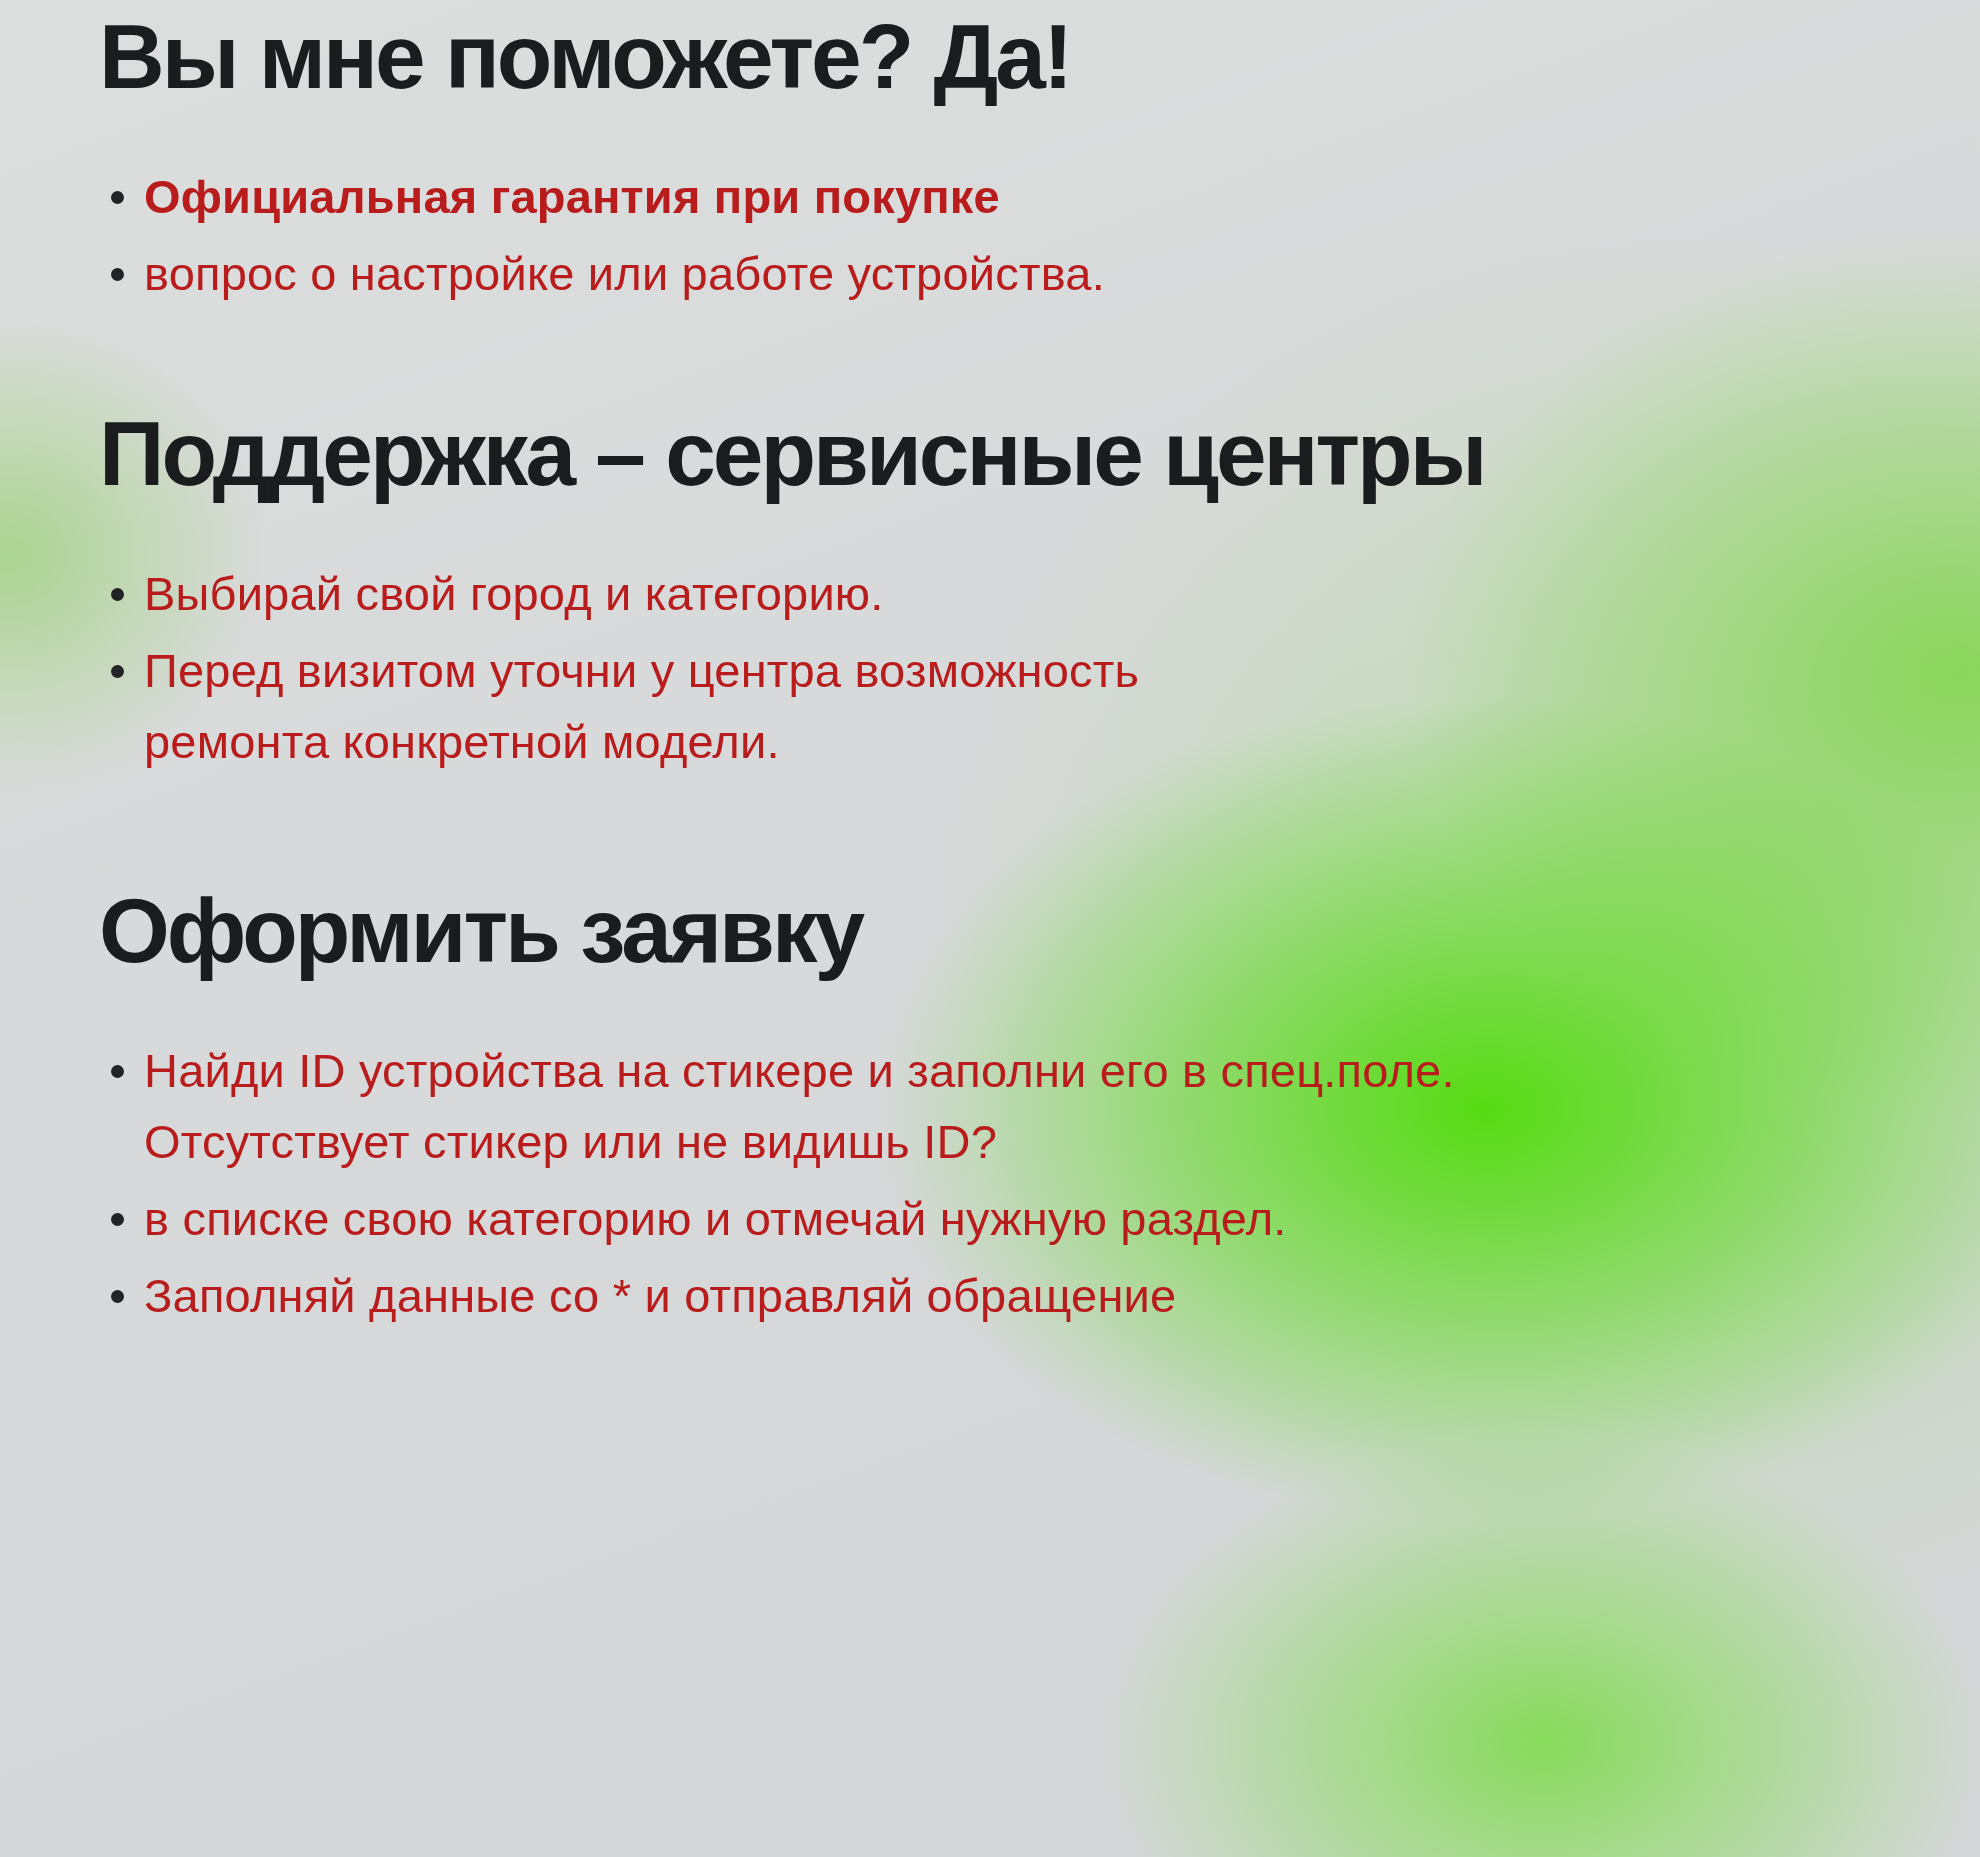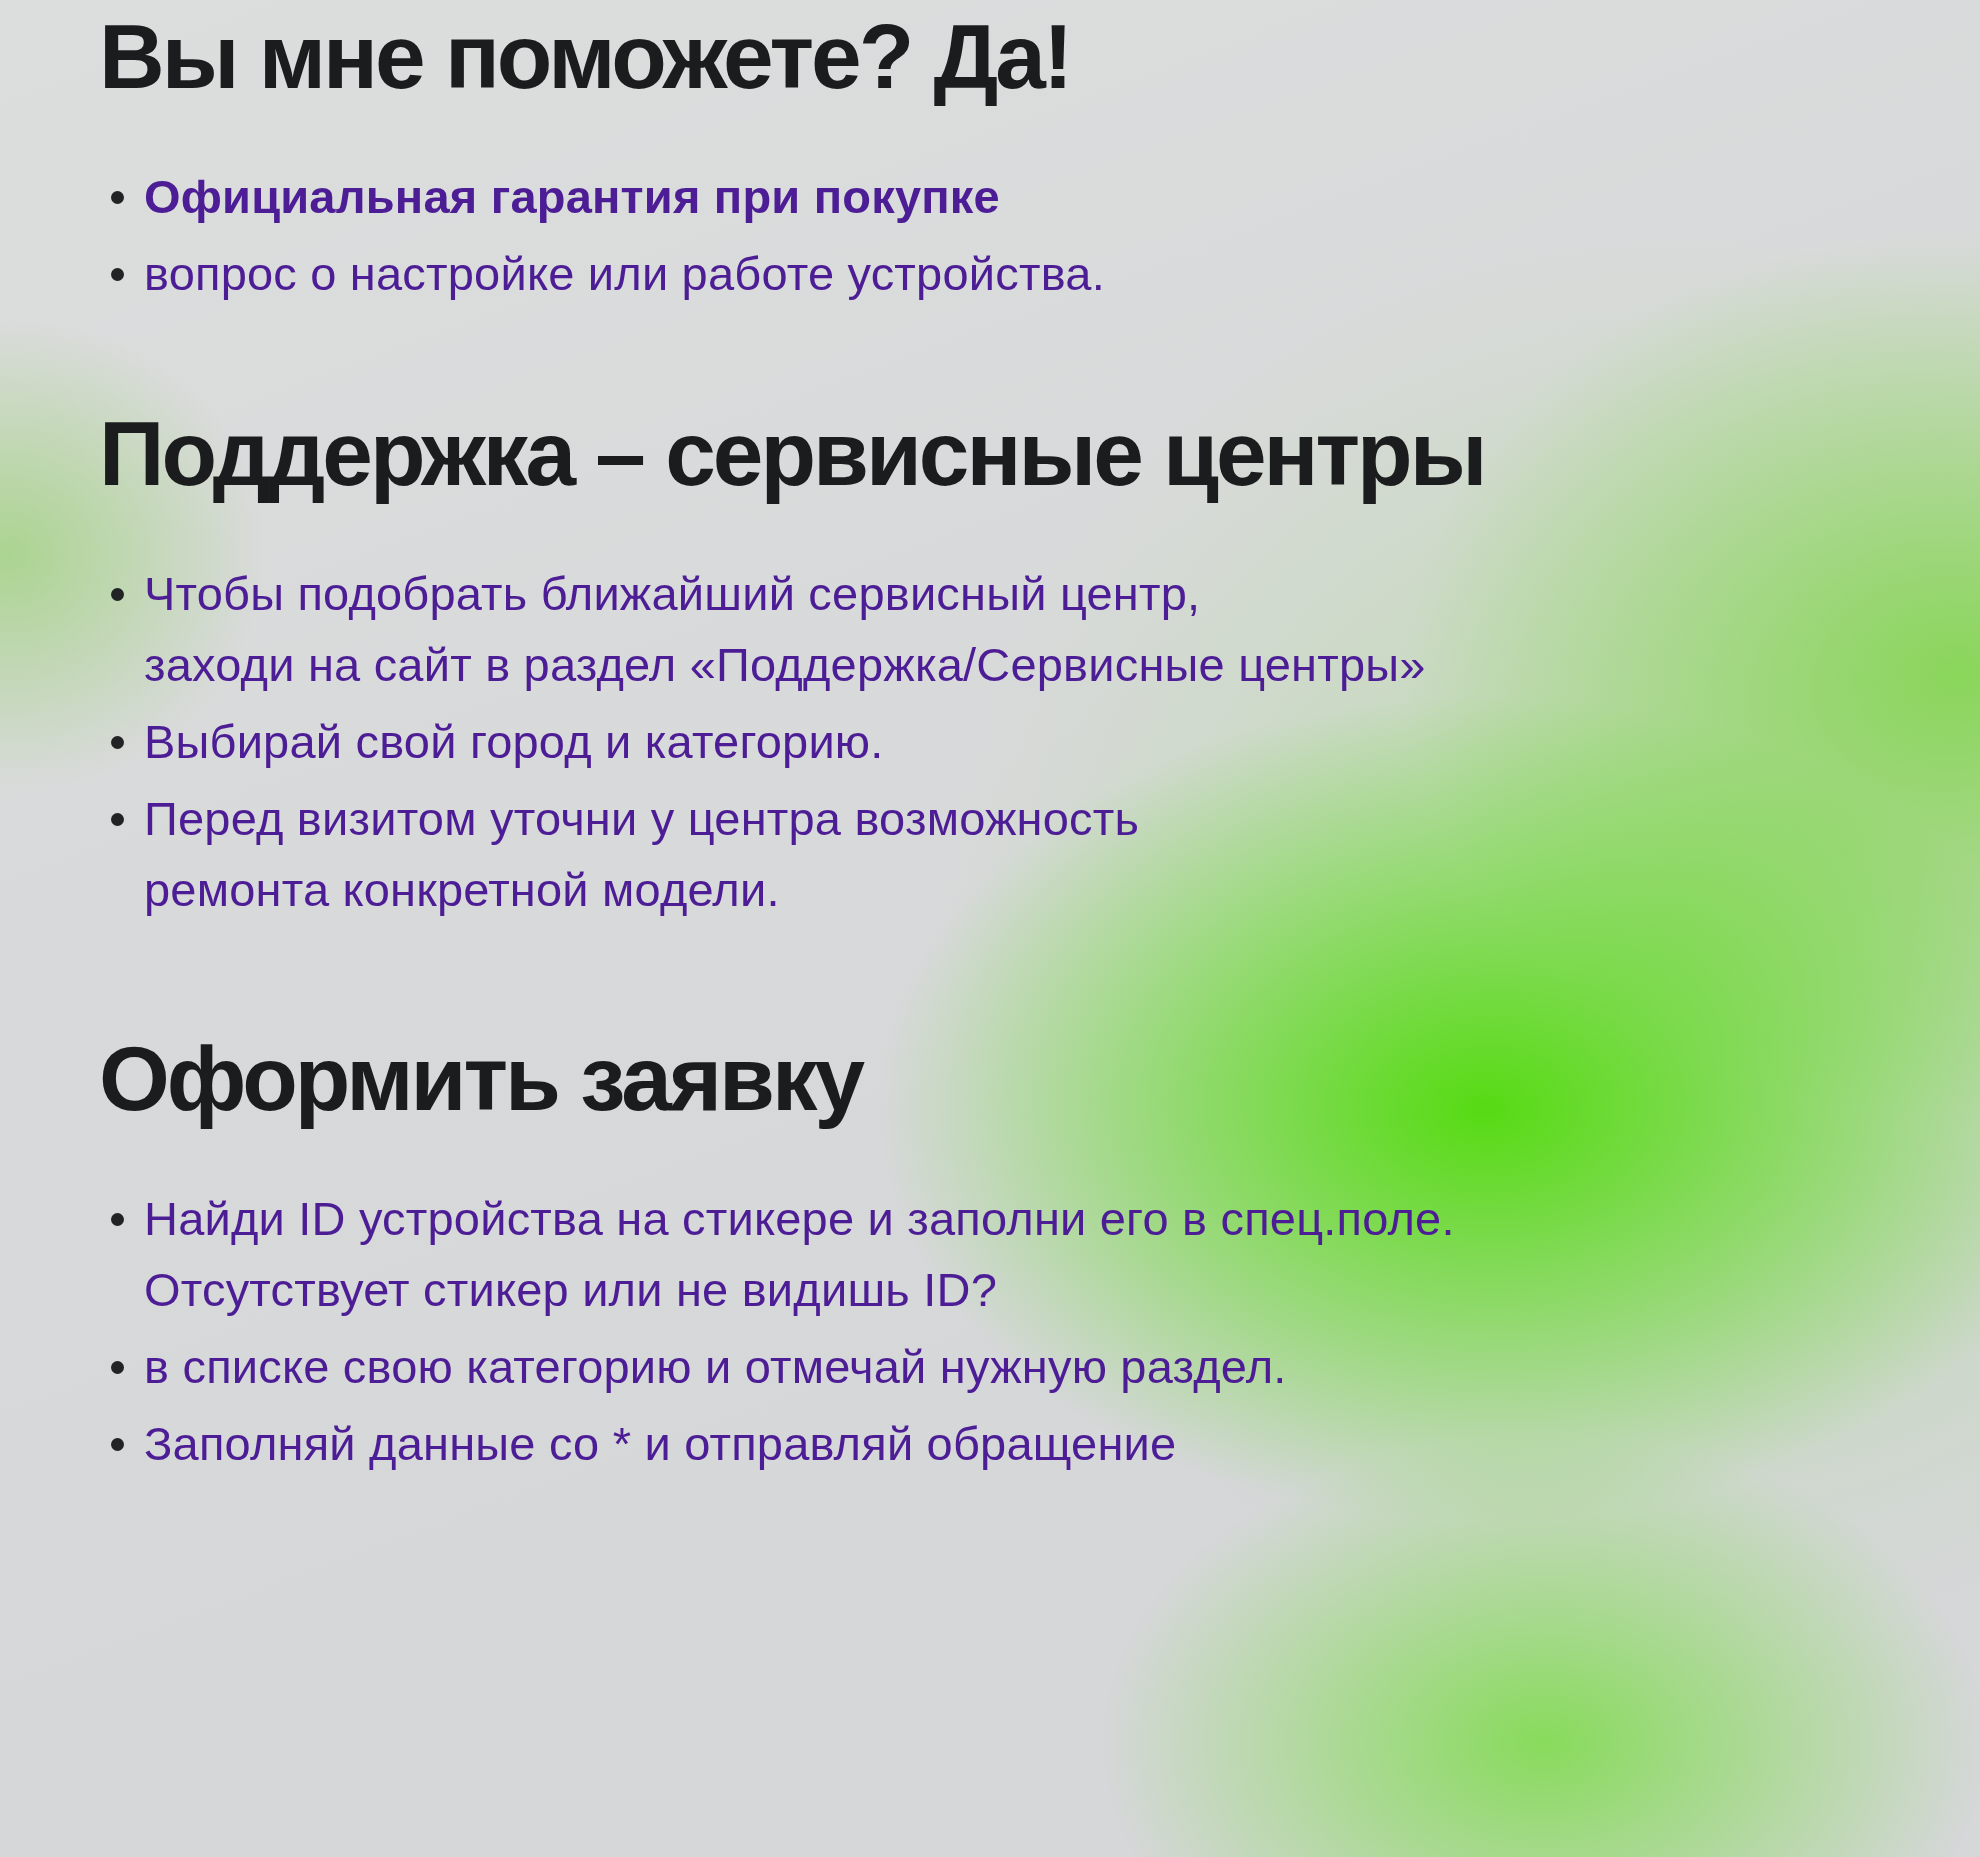--- a/index.html
+++ b/index.html
@@ -73,7 +73,7 @@
     font-size: 47px;
     line-height: 71px;
     letter-spacing: 0.2px;
-    color: #4c1d95;
+    color: #b91c1c;
   }
   .bullet-text.bold .line { font-weight: 700; }
   .line { white-space: nowrap; }

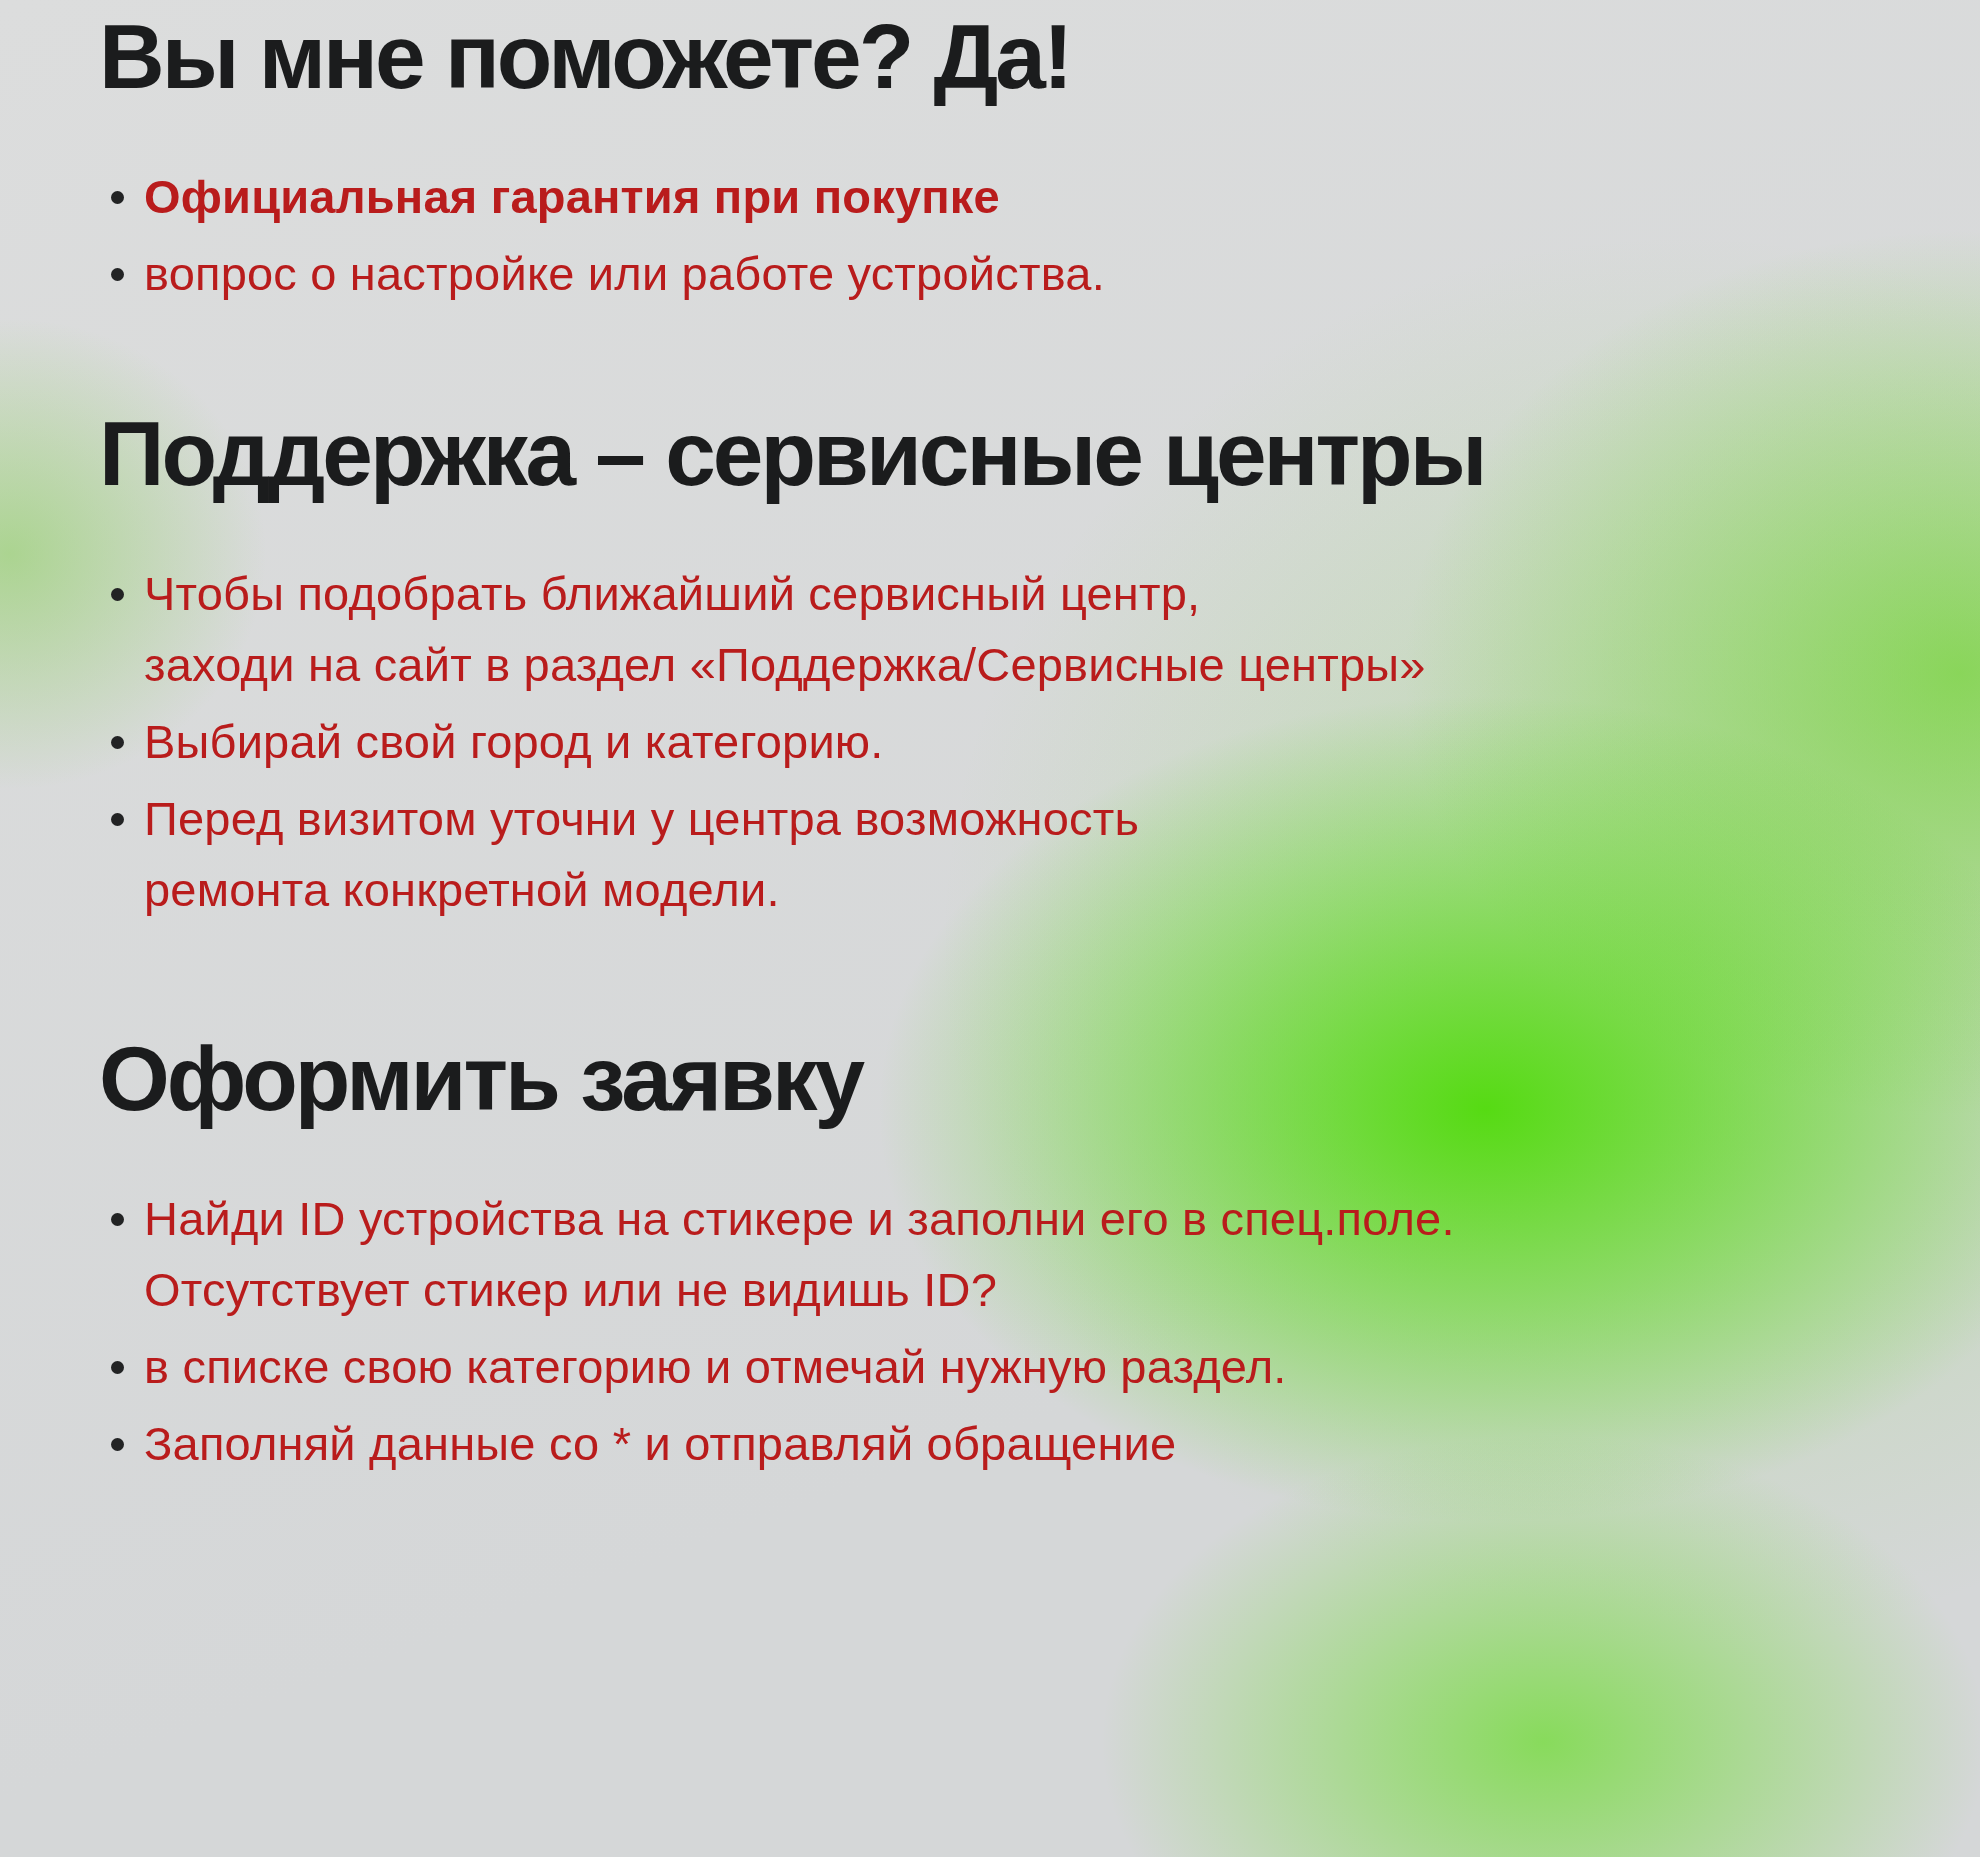--- a/index.html
+++ b/index.html
@@ -110,15 +110,6 @@
           <span class="dot"></span>
         </span>
       <div class="bullet-text">
-        <div class="line">Чтобы подобрать ближайший сервисный центр,</div>
-        <div class="line">заходи на сайт в раздел «Поддержка/Сервисные центры»</div>
-      </div>
-    </div>
-    <div class="bullet-item">
-      <span class="bullet-marker">
-          <span class="dot"></span>
-        </span>
-      <div class="bullet-text">
         <div class="line">Выбирай свой город и категорию.</div>
       </div>
     </div>

